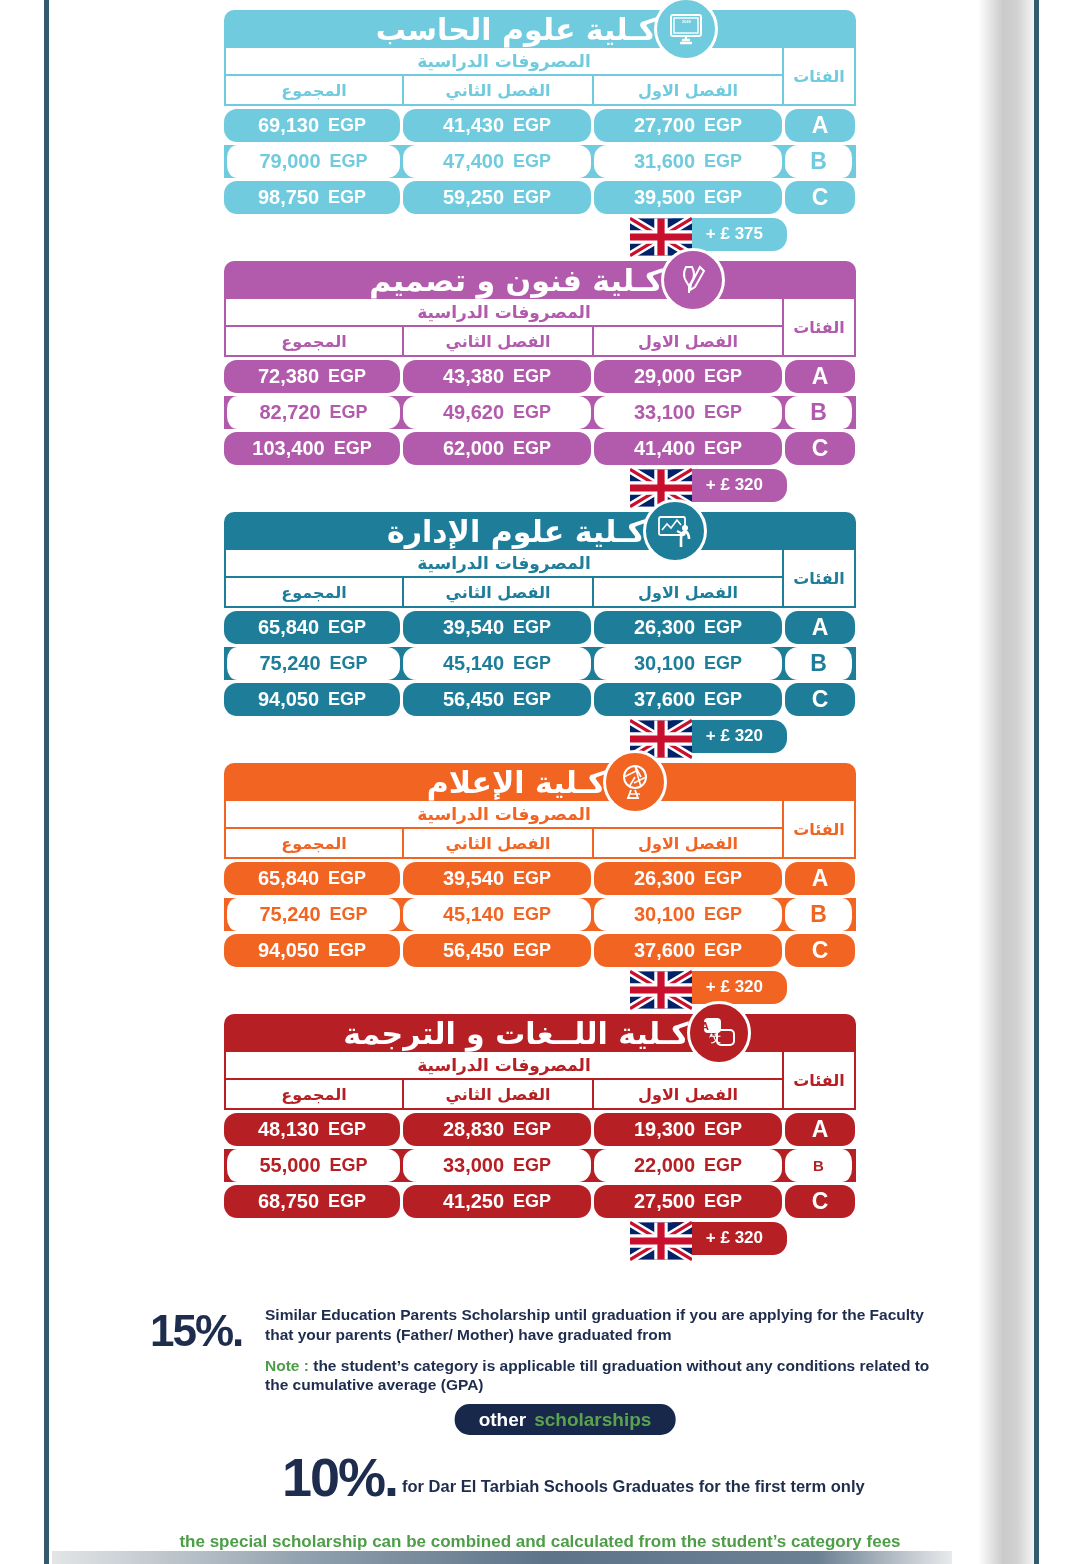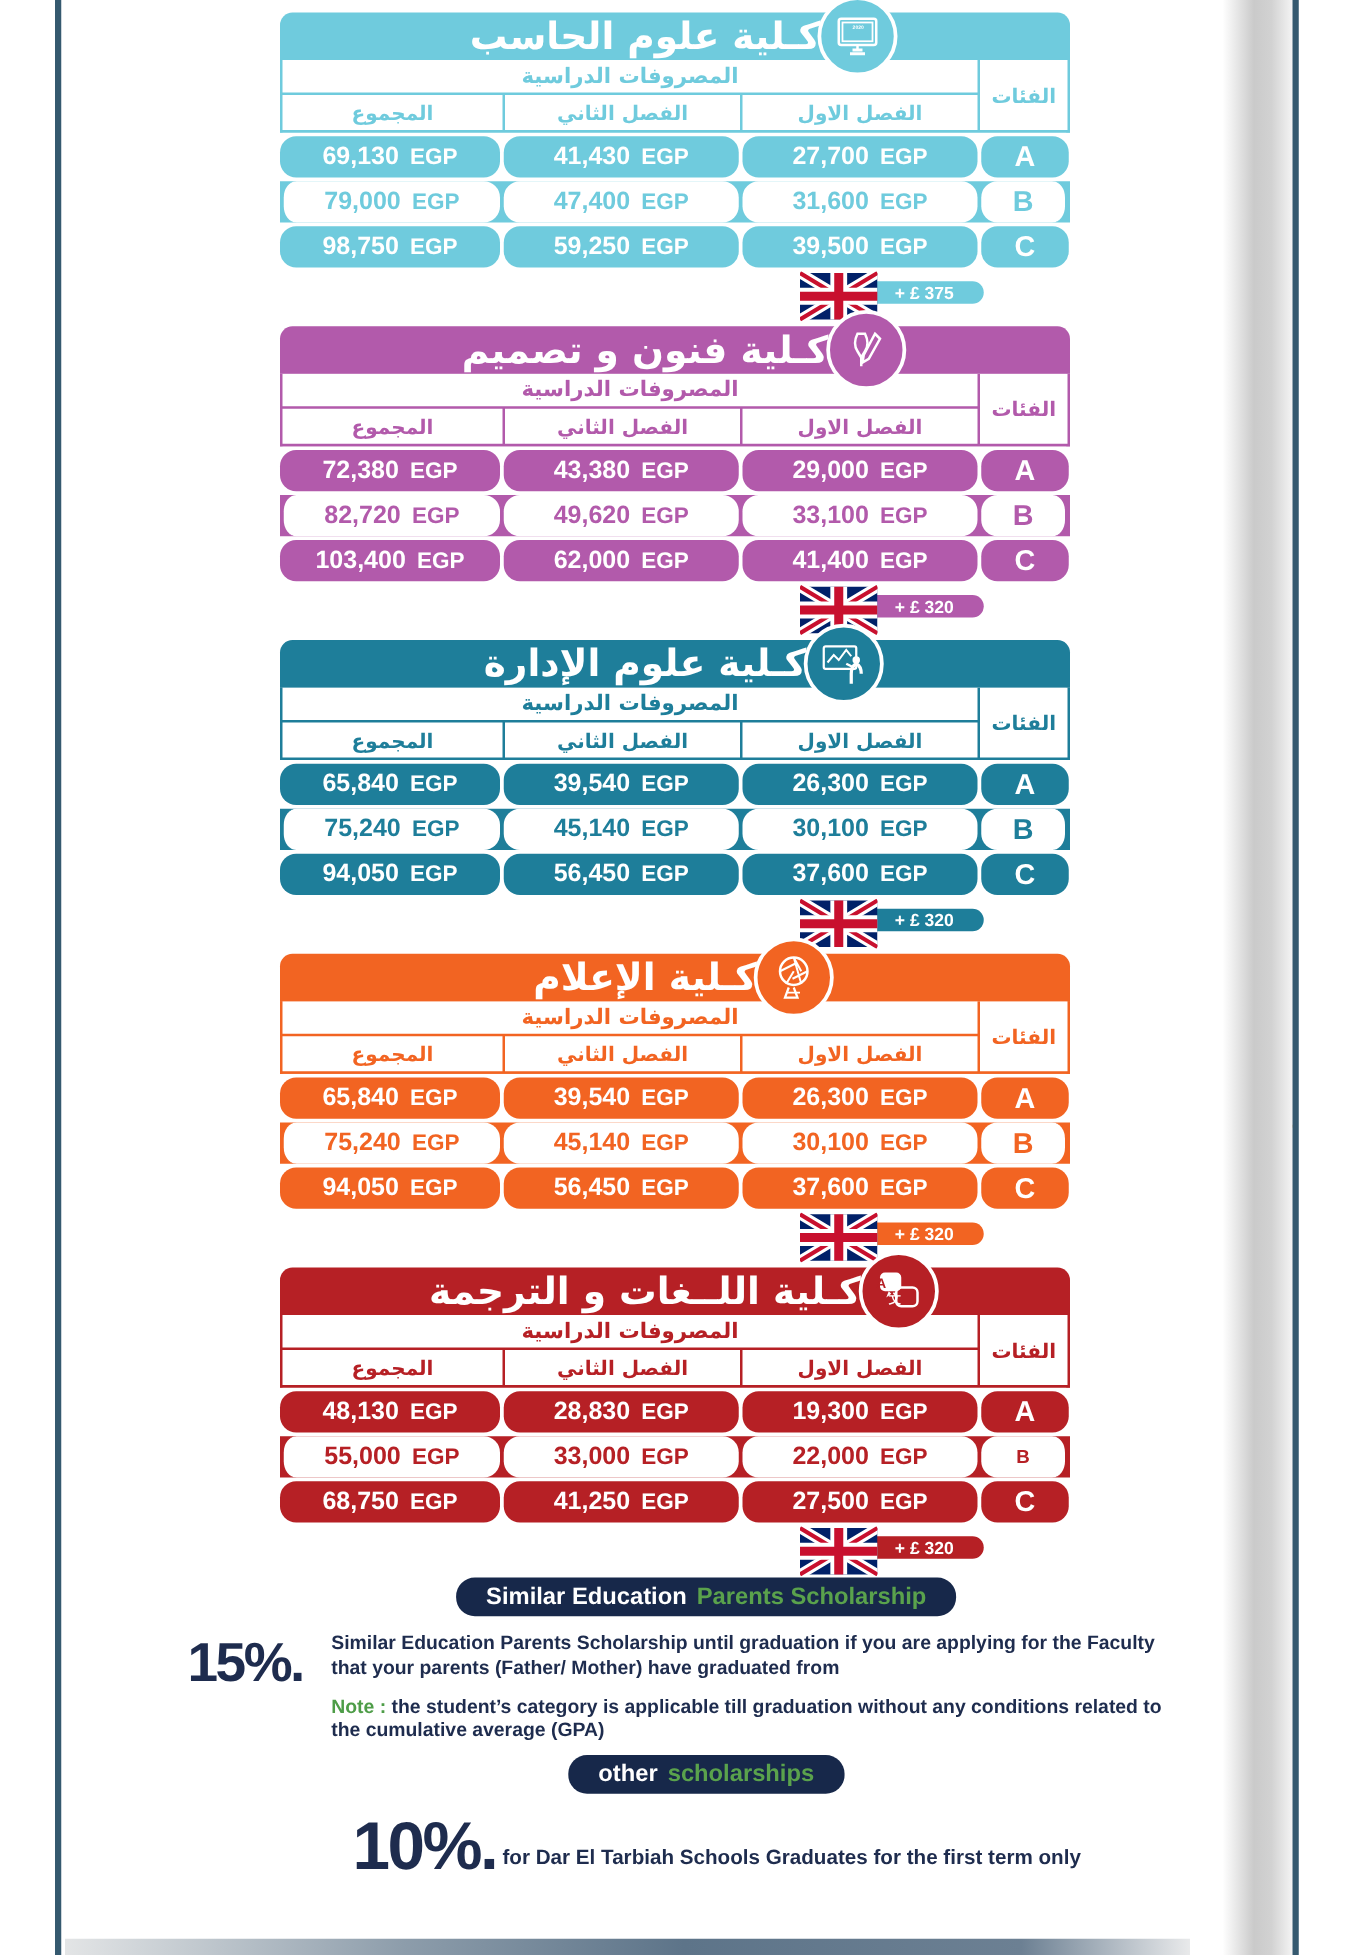--- a/index.html
+++ b/index.html
@@ -55,8 +55,8 @@
   .uk-row{display:flex;justify-content:flex-end;align-items:center;height:36px;margin-top:2px;
     padding-right:69px;}
   .flag{position:relative;z-index:2;top:3px;margin-right:-24px;line-height:0;}
-  .pill{background:var(--c);color:#fff;height:18px;display:flex;align-items:center;
-    border-radius:6px 14px 14px 6px;padding:0 24px 0 38px;font-weight:bold;font-size:14px;
+  .pill{background:var(--c);color:#fff;height:33px;display:flex;align-items:center;
+    border-radius:6px 14px 14px 6px;padding:0 24px 0 38px;font-weight:bold;font-size:17px;
     white-space:nowrap;}
   
   .sch{position:absolute;inset:0;z-index:2;}

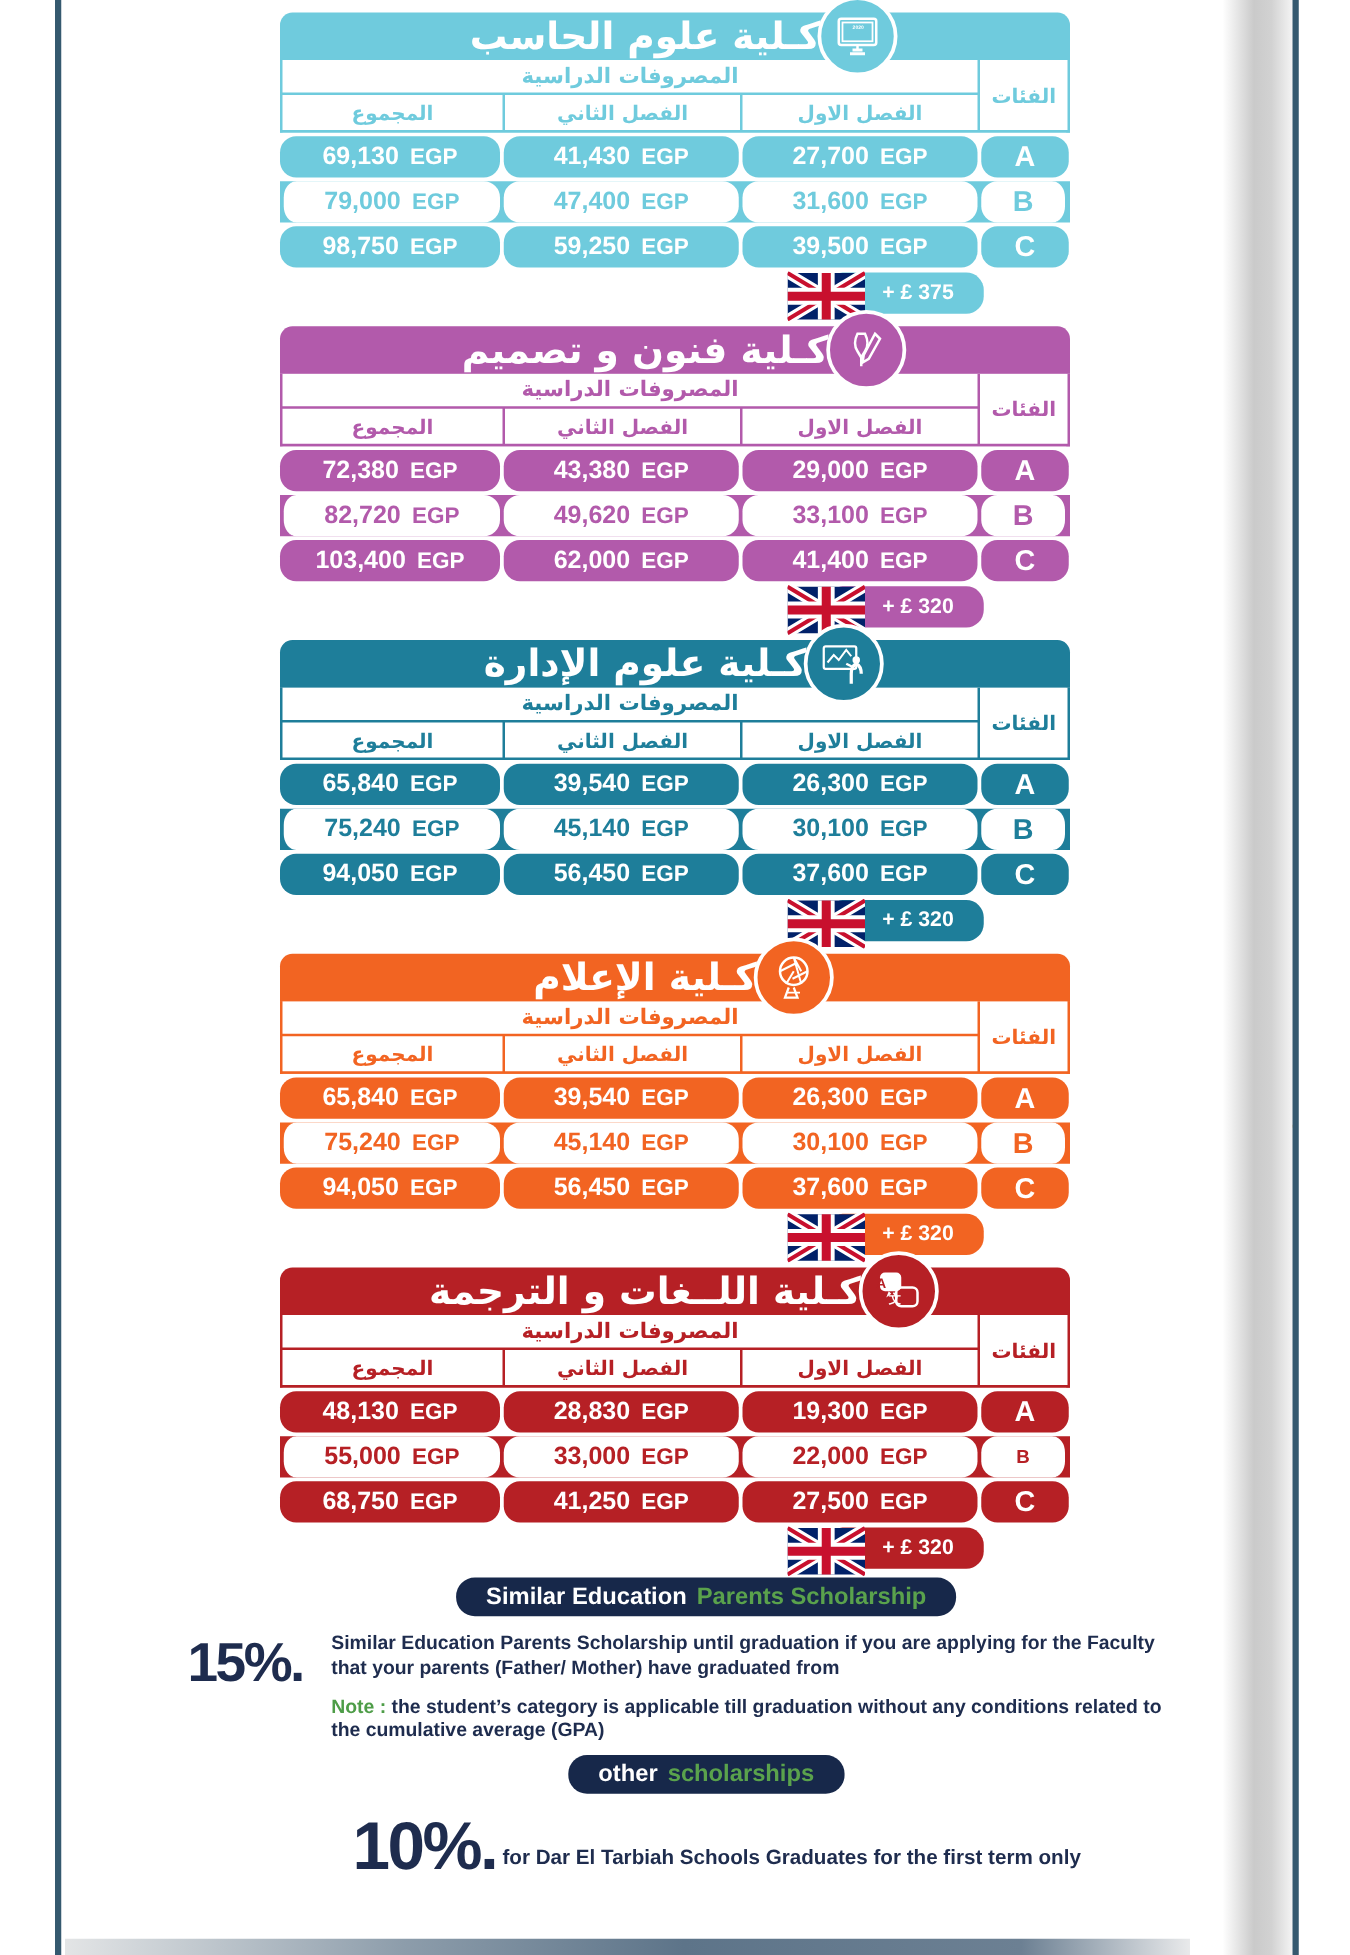--- a/index.html
+++ b/index.html
@@ -541,10 +541,6 @@
 </div>
 
   <div class="sch">
-    <div class="badge badge1">
-      <span class="w">Similar Education</span>
-      <span class="g">Parents Scholarship</span>
-    </div>
     <div class="pct pct1">15%.</div>
     <div class="sch-text">
       <div>Similar Education Parents Scholarship until graduation if you are applying for the Faculty that your parents (Father/ Mother) have graduated from</div>

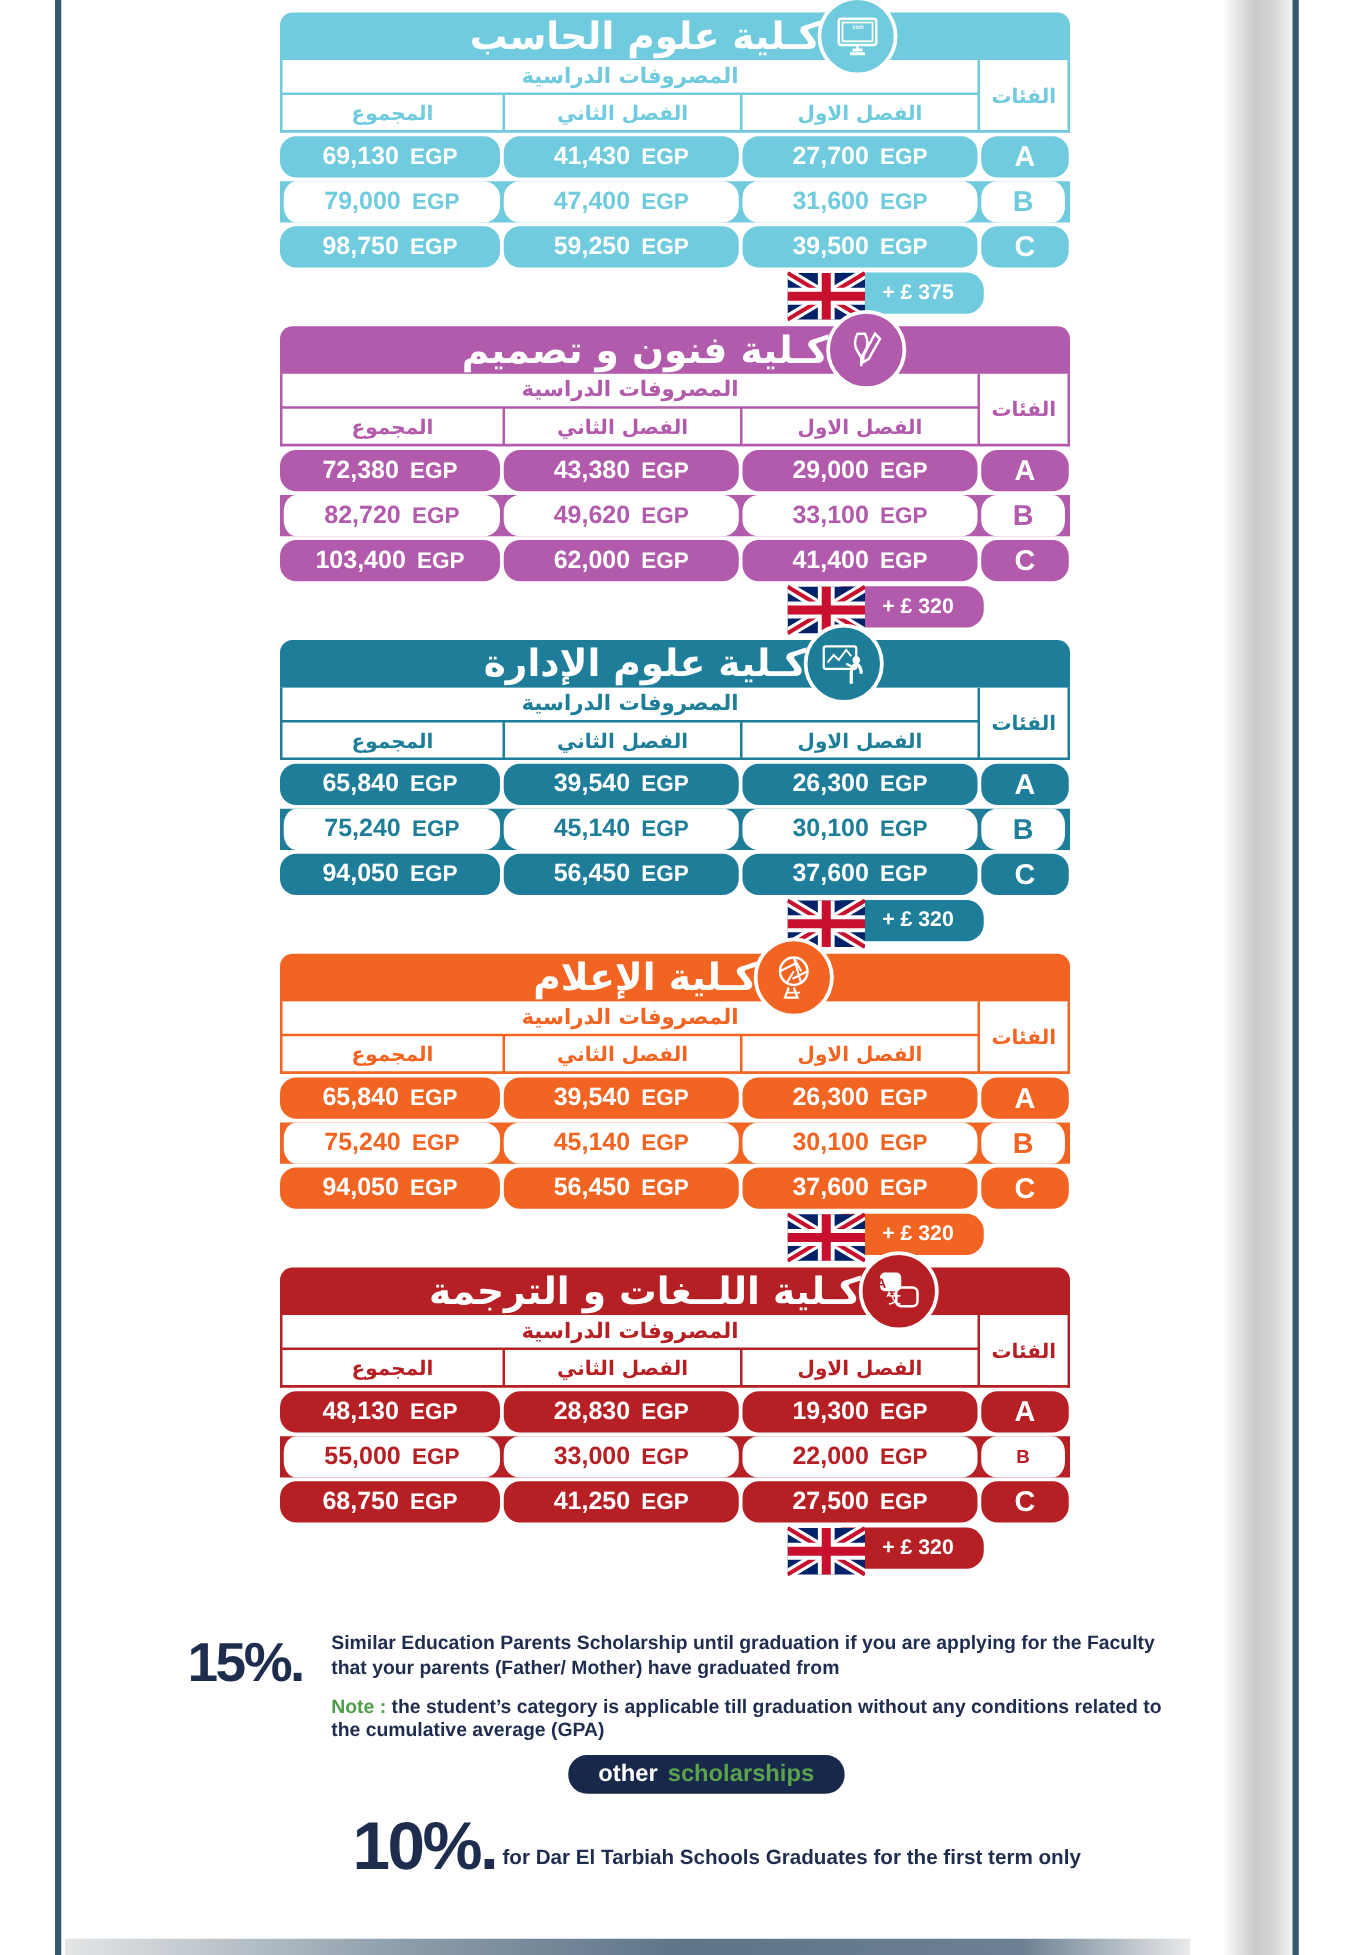--- a/index.html
+++ b/index.html
@@ -555,6 +555,7 @@
     </div>
     <div class="pct pct2">10%.</div>
     <div class="t2">for Dar El Tarbiah Schools Graduates for the first term only</div>
+    <div class="sch-footer">the special scholarship can be combined and calculated from the student’s category fees</div>
   </div>
 
 </div>

